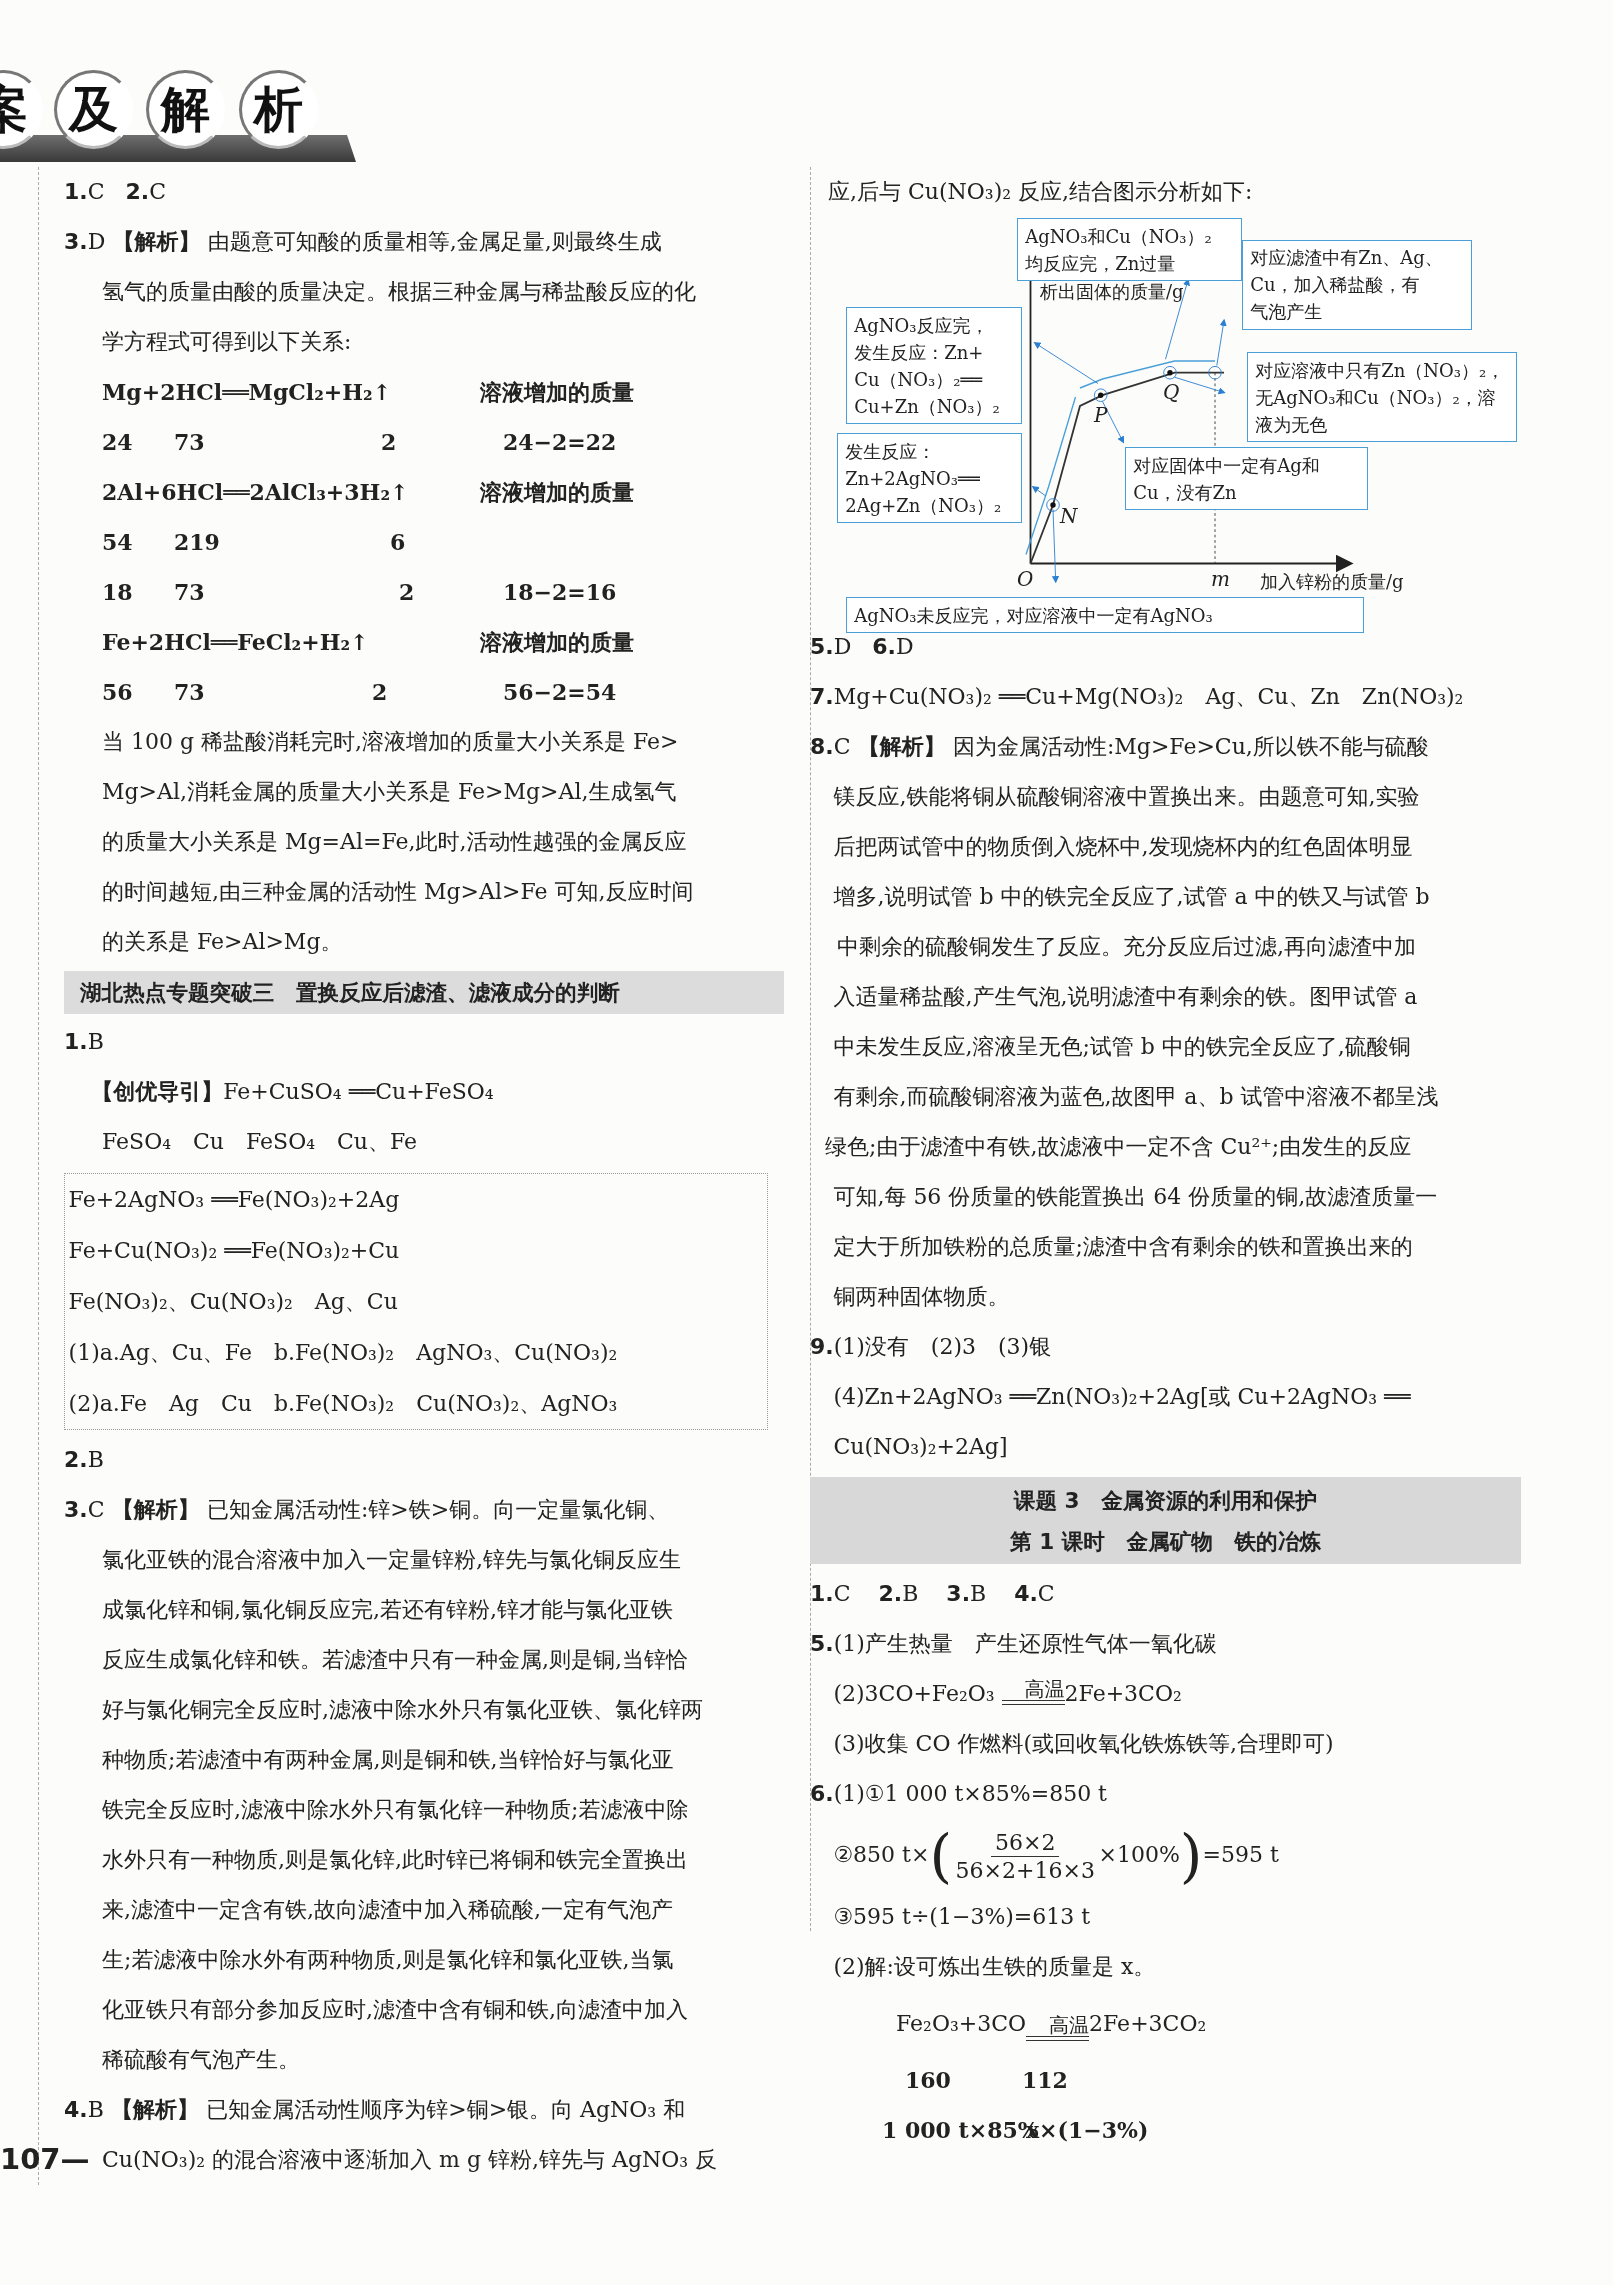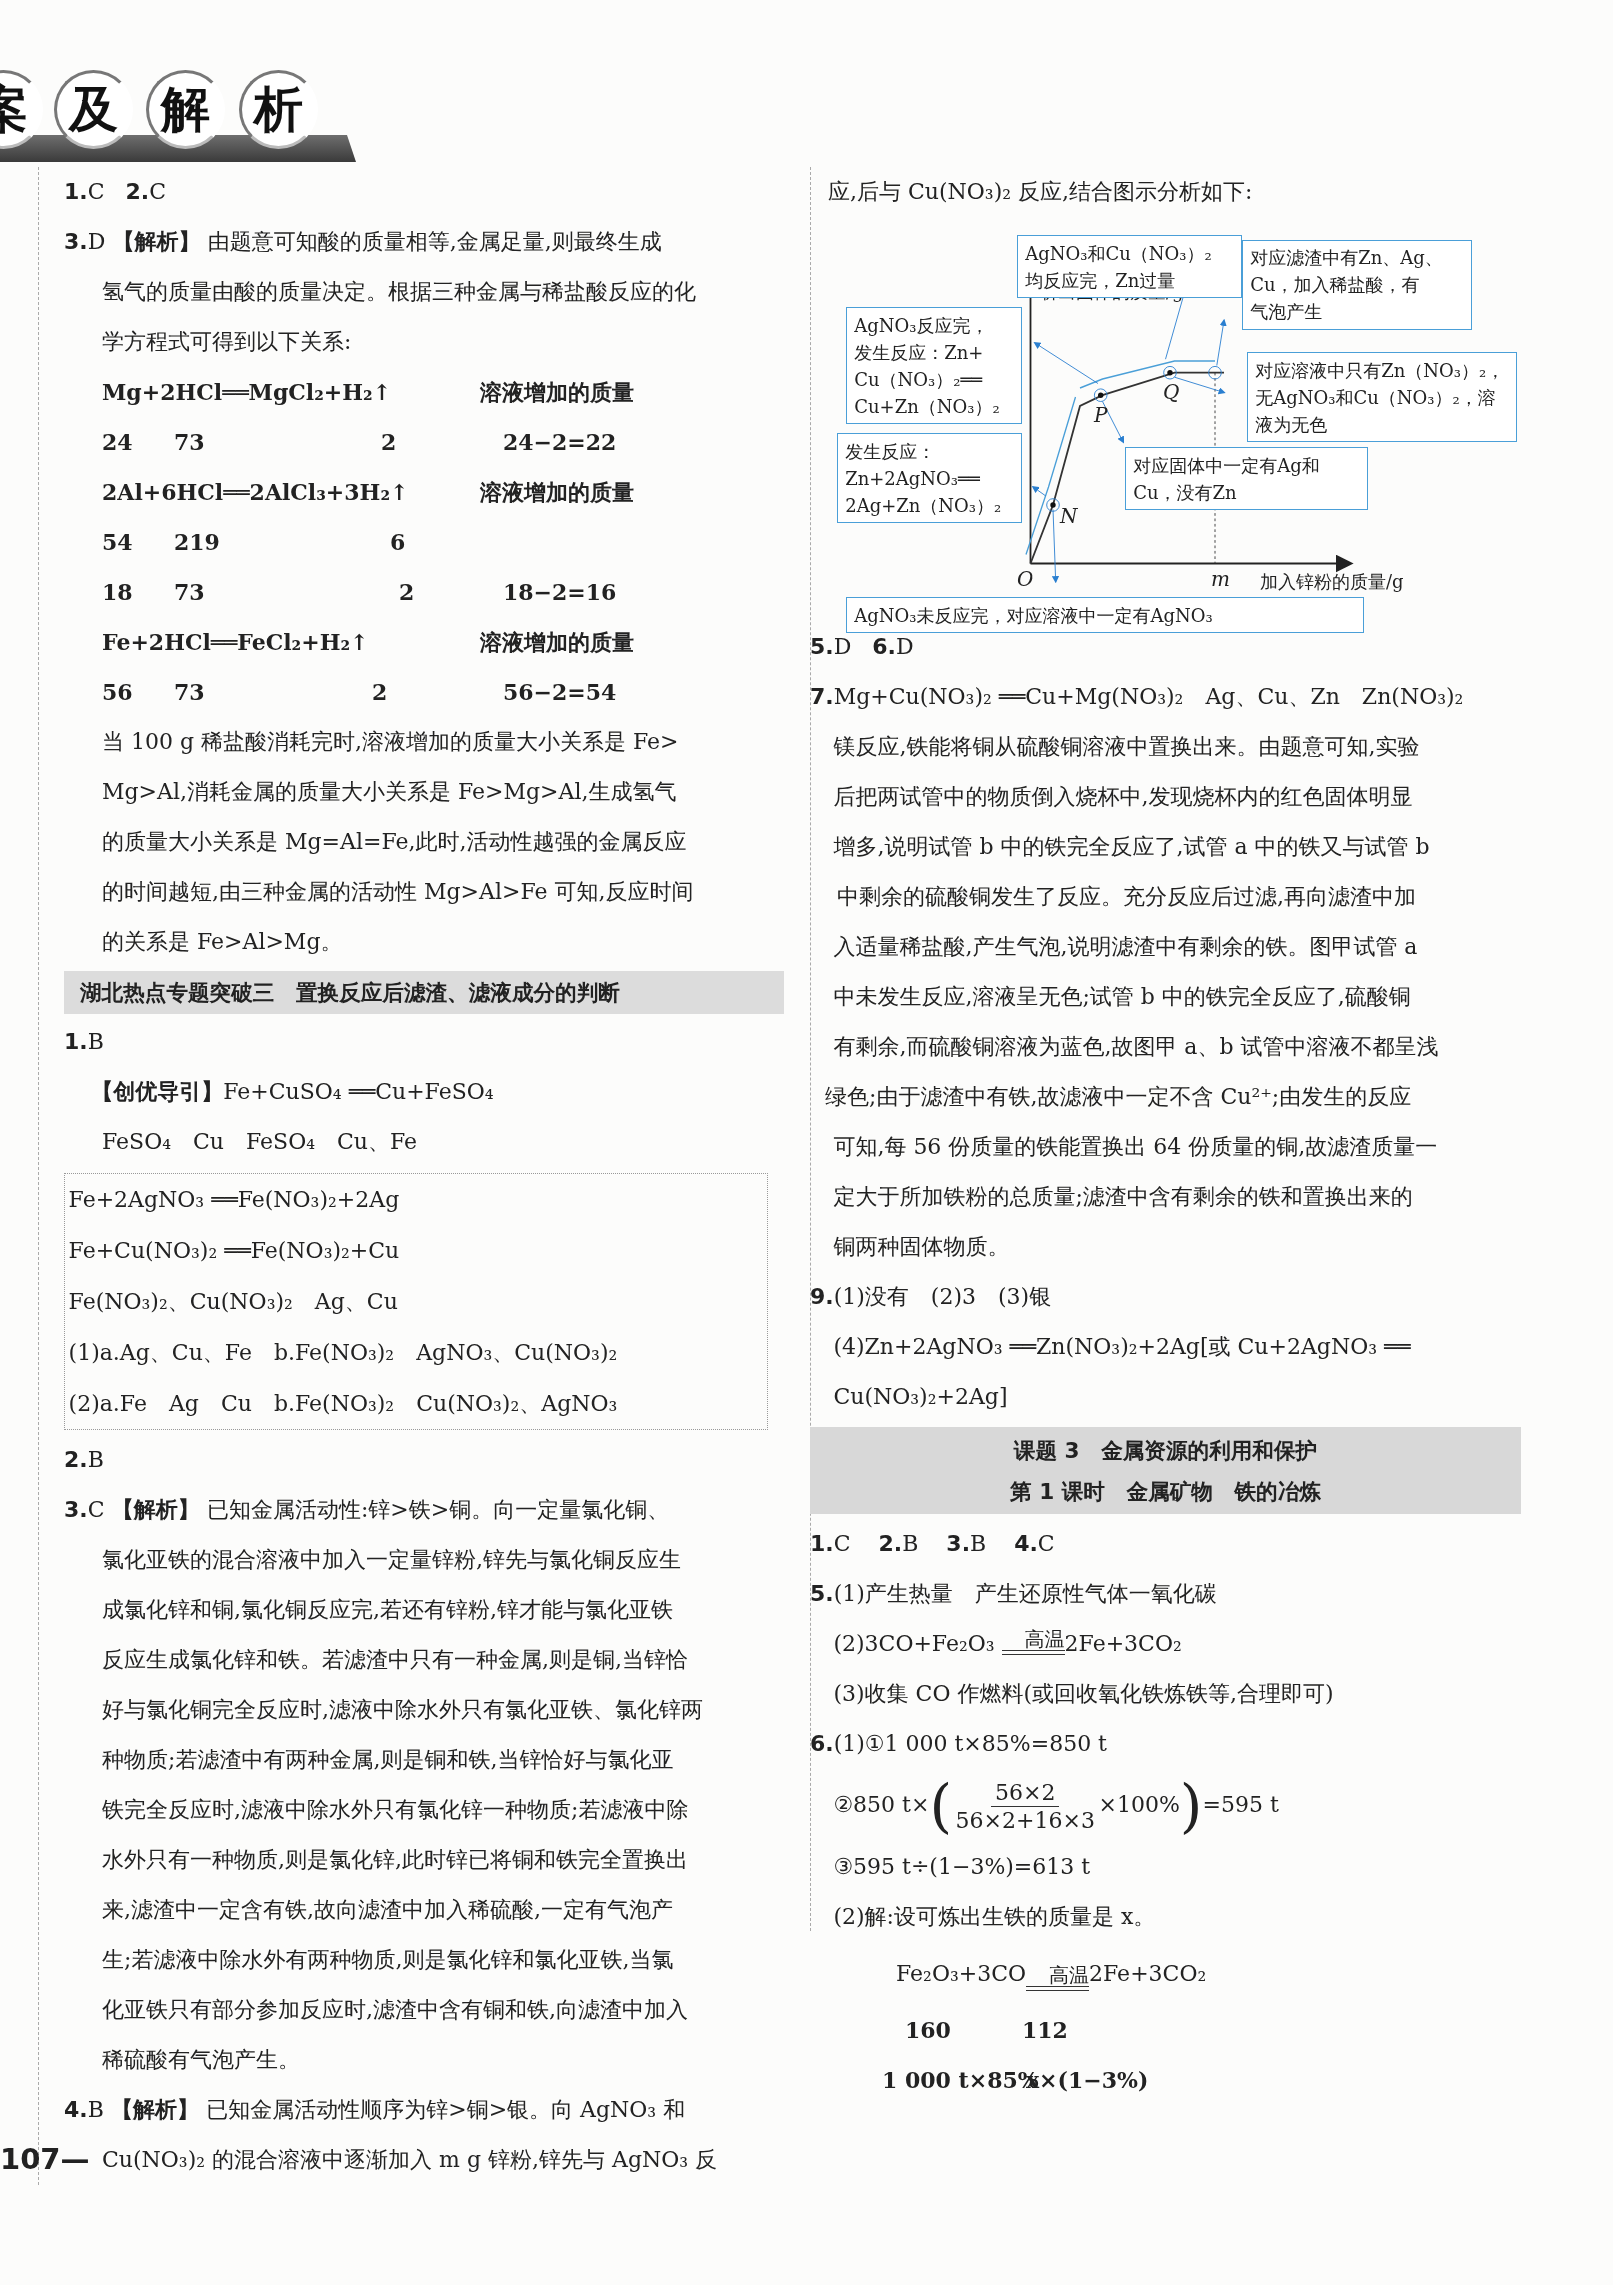--- a/index.html
+++ b/index.html
@@ -198,7 +198,7 @@
     <div class="pt-label" style="left:266px;top:185px">P</div>
     <div class="pt-label" style="left:335px;top:162px">Q</div>
 
-    <div class="dbox" style="left:189px;top:18px;width:225px;white-space:pre-line">AgNO₃和Cu（NO₃）₂
+    <div class="dbox" style="left:189px;top:1px;width:225px;white-space:pre-line">AgNO₃和Cu（NO₃）₂
 均反应完，Zn过量</div>
     <div class="dbox" style="left:18px;top:90px;width:176px;white-space:pre-line">AgNO₃反应完，
 发生反应：Zn+

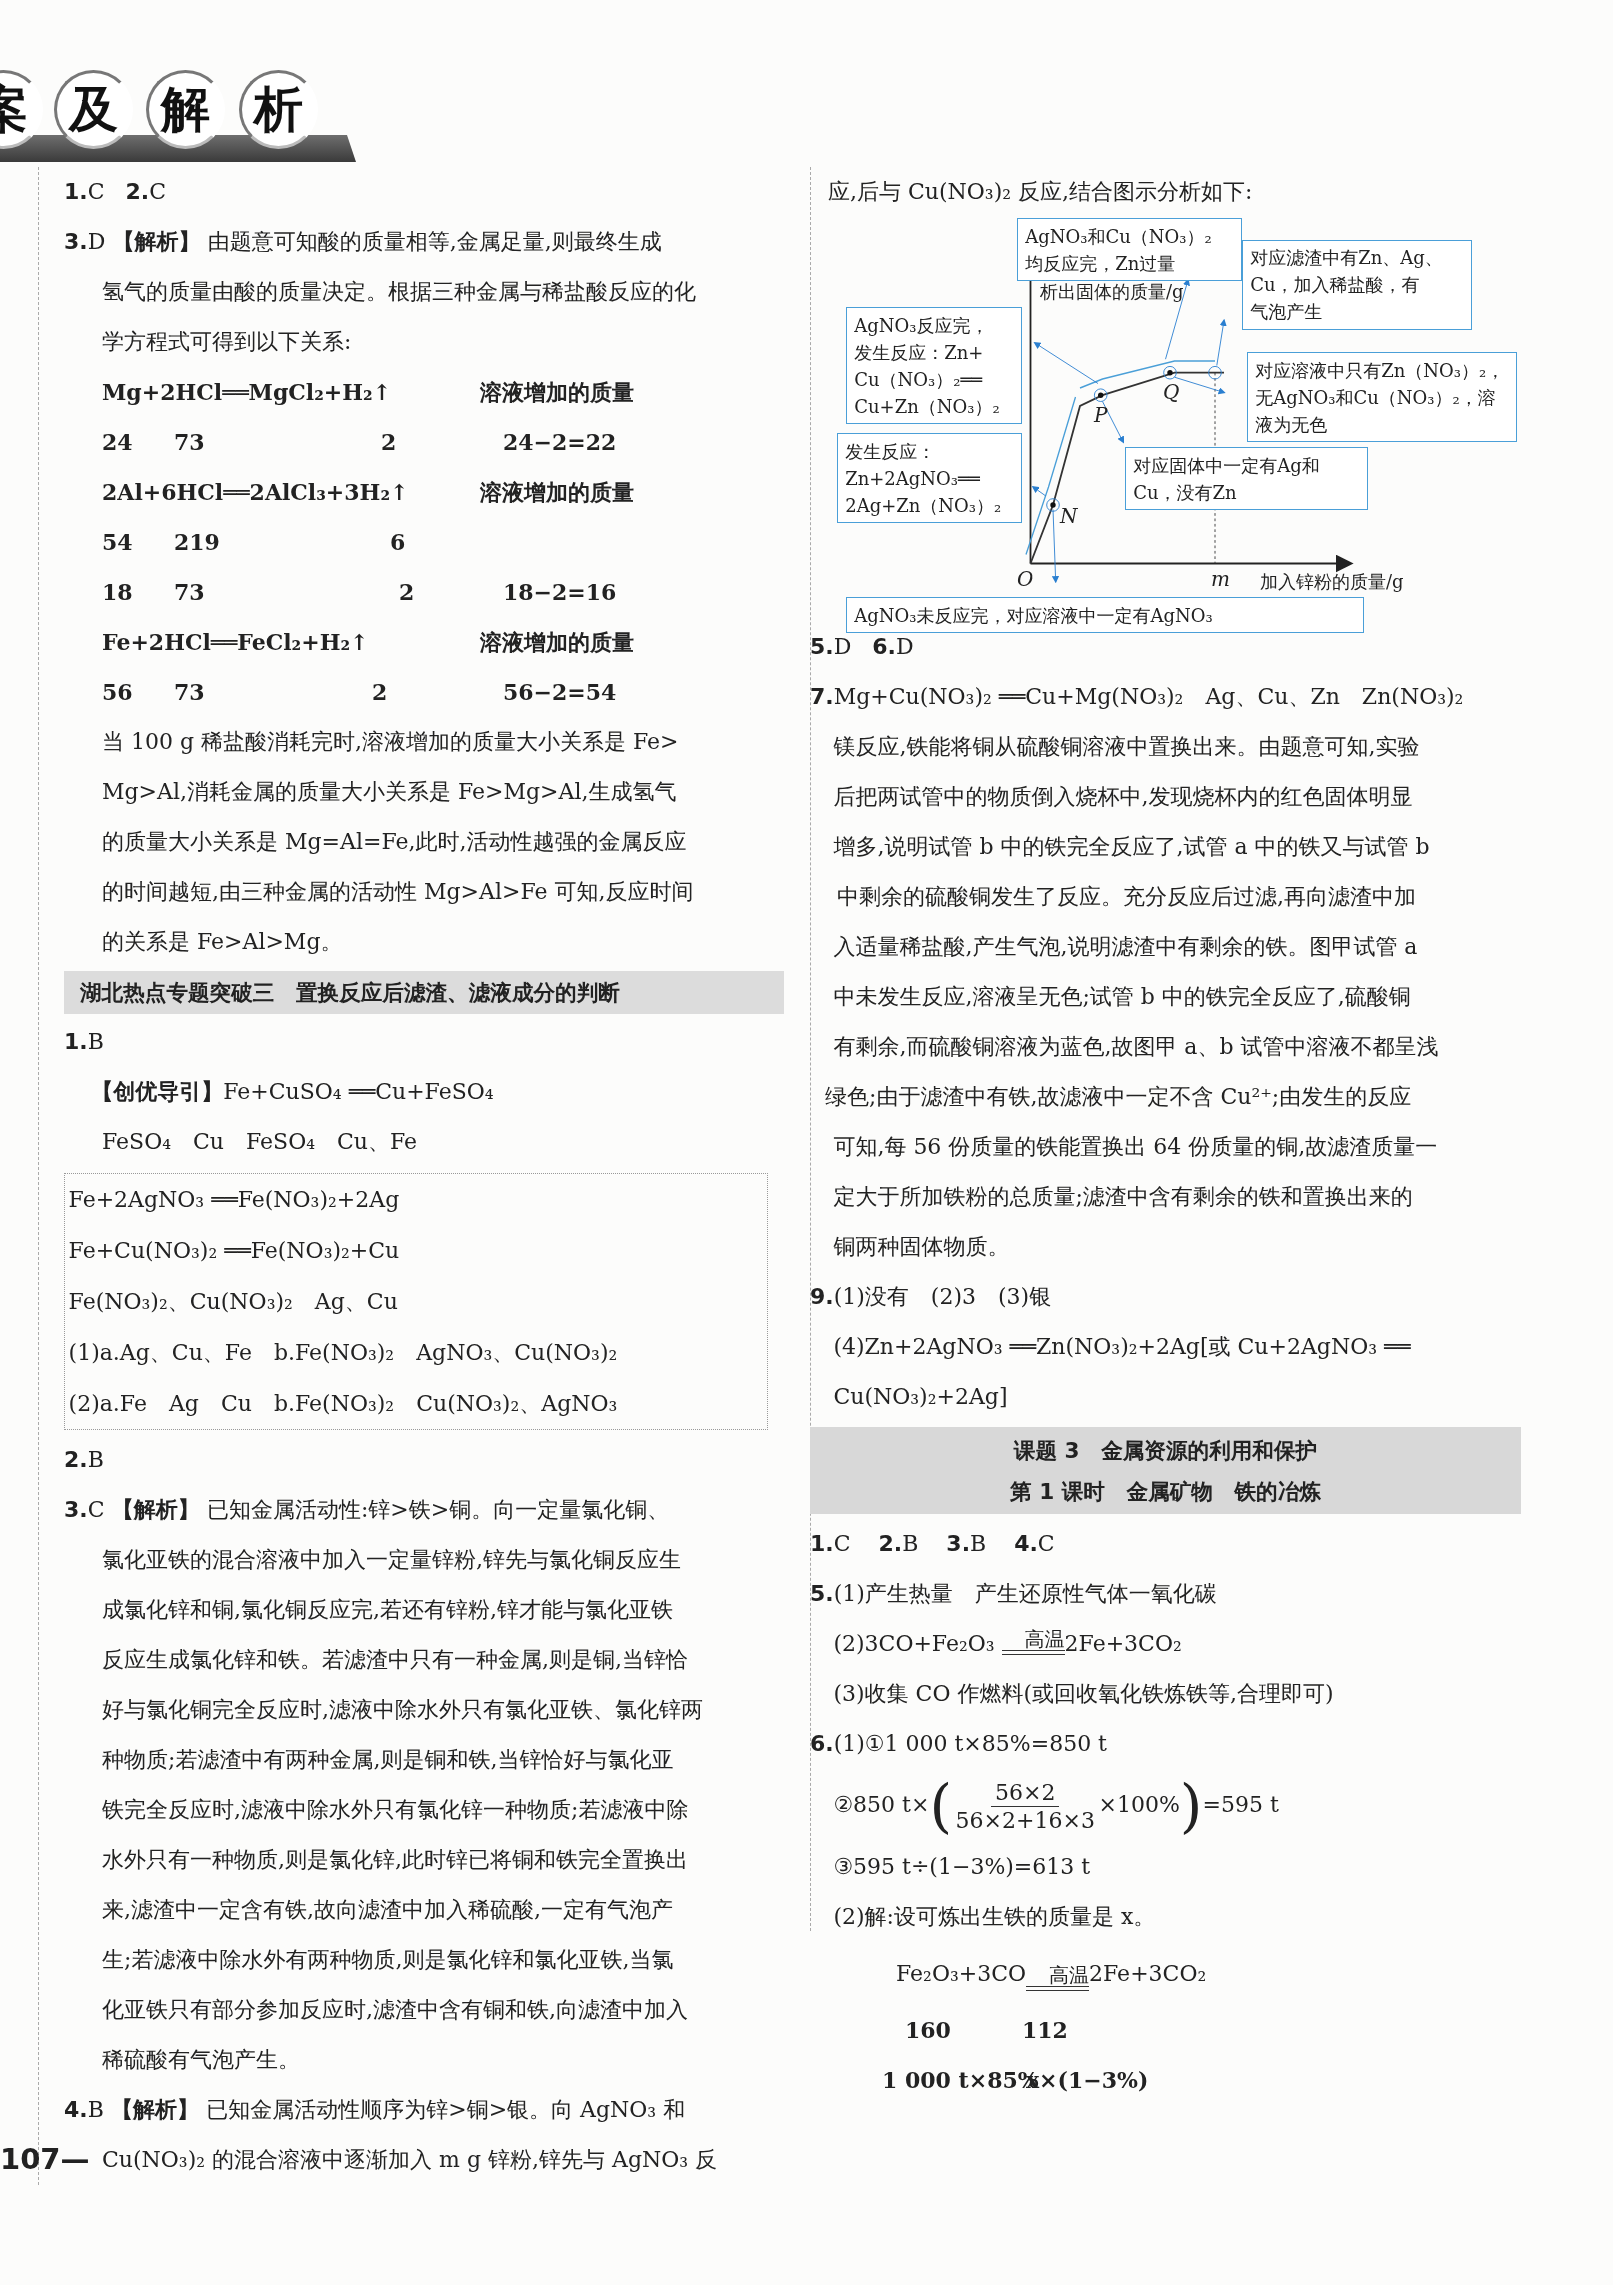--- a/index.html
+++ b/index.html
@@ -220,6 +220,7 @@
 
   <div class="line"><span class="num">5.</span><span>D</span>&nbsp;&nbsp;&nbsp;<span class="num">6.</span><span>D</span></div>
   <div class="line"><span class="num">7.</span><span>Mg+Cu(NO₃)₂ ══Cu+Mg(NO₃)₂　Ag、Cu、Zn　Zn(NO₃)₂</span></div>
+  <div class="line"><span class="num">8.</span><span>C</span><span class="tag">【解析】</span><span>因为金属活动性:Mg&gt;Fe&gt;Cu,所以铁不能与硫酸</span></div>
   <div class="line indent" style="padding-left:23.4px">镁反应,铁能将铜从硫酸铜溶液中置换出来。由题意可知,实验</div>
   <div class="line indent" style="padding-left:23.4px">后把两试管中的物质倒入烧杯中,发现烧杯内的红色固体明显</div>
   <div class="line indent" style="padding-left:23.4px">增多,说明试管 b 中的铁完全反应了,试管 a 中的铁又与试管 b</div>

